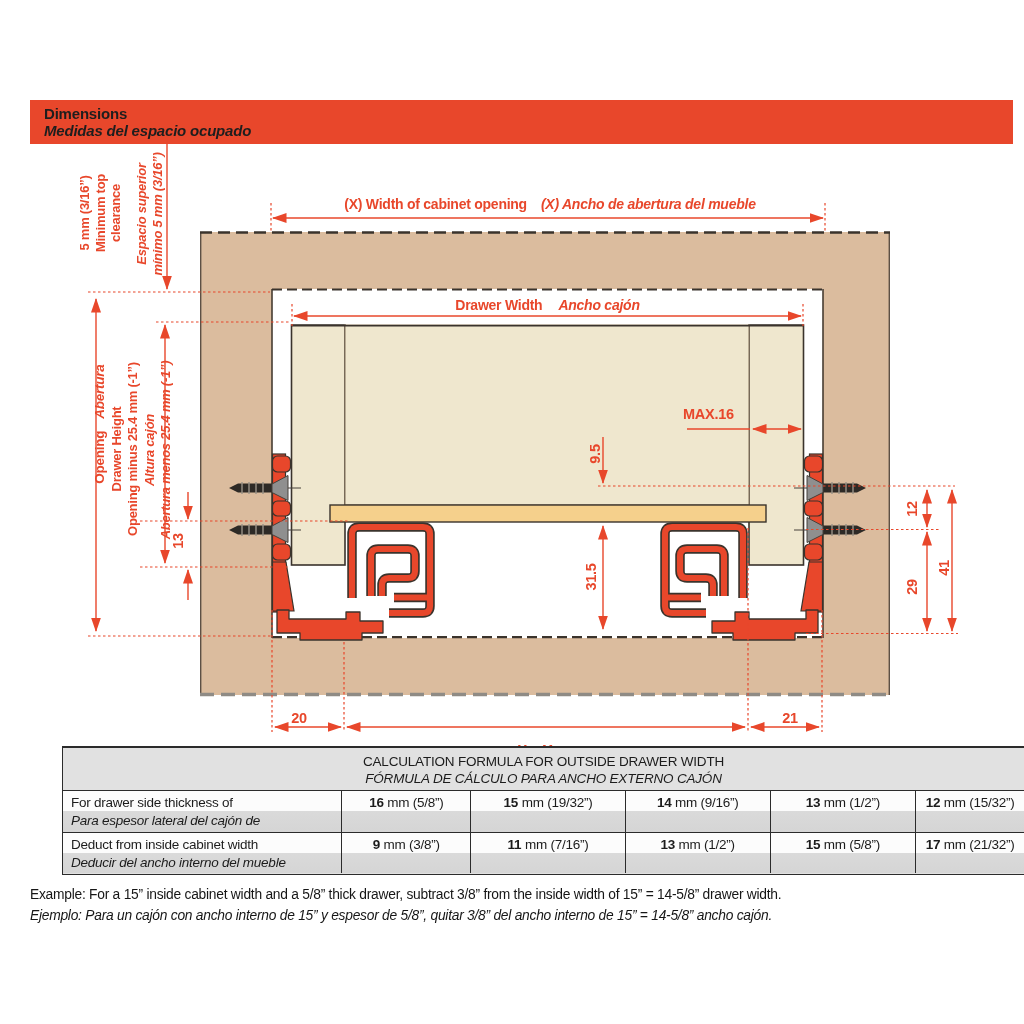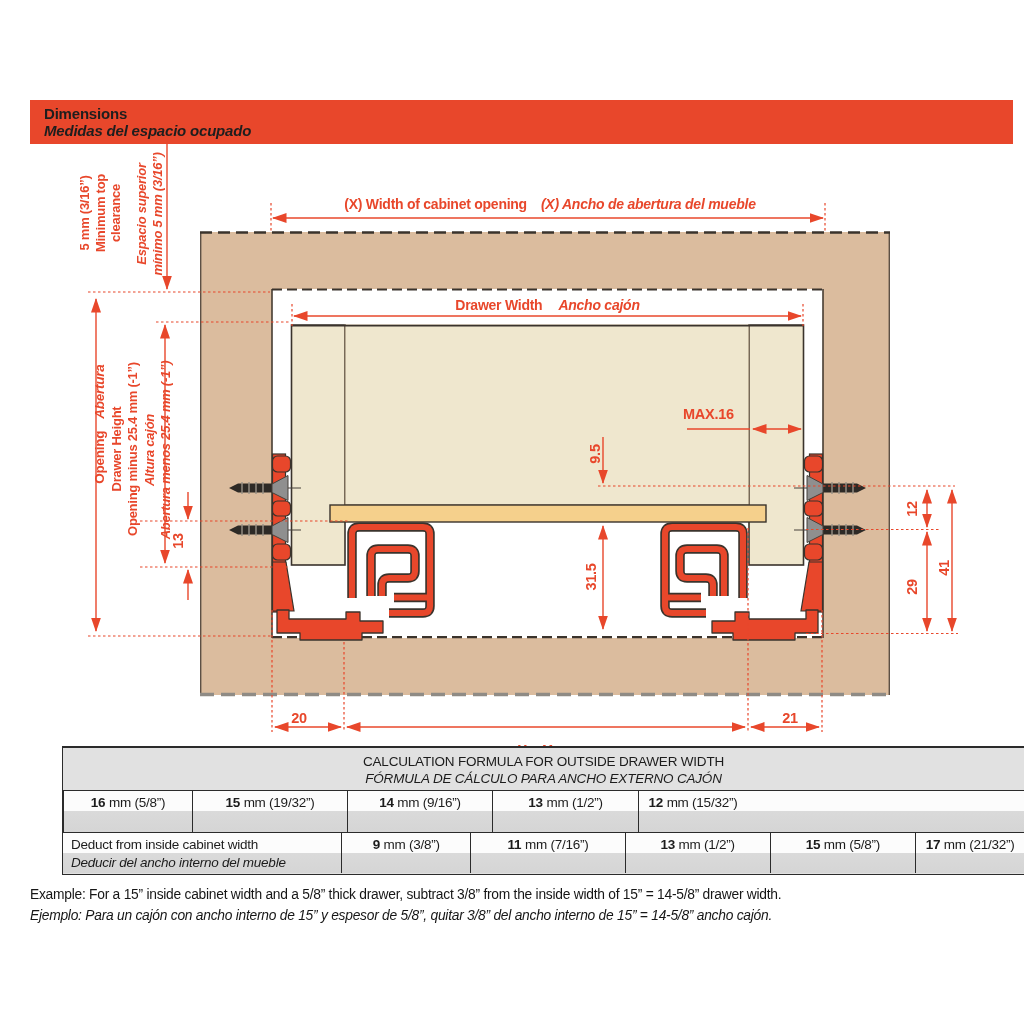--- a/index.html
+++ b/index.html
@@ -230,6 +230,10 @@
       <div class="h2">FÓRMULA DE CÁLCULO PARA ANCHO EXTERNO CAJÓN</div>
     </div>
     <div class="trow">
+      <div class="tcell lbl c0">
+        <div>For drawer side thickness of</div>
+        <div class="it">Para espesor lateral del cajón de</div>
+      </div>
       <div class="tcell c1"><span class="num">16</span><span> mm (5/8”)</span></div>
       <div class="tcell c2"><span class="num">15</span><span> mm (19/32”)</span></div>
       <div class="tcell c3"><span class="num">14</span><span> mm (9/16”)</span></div>

